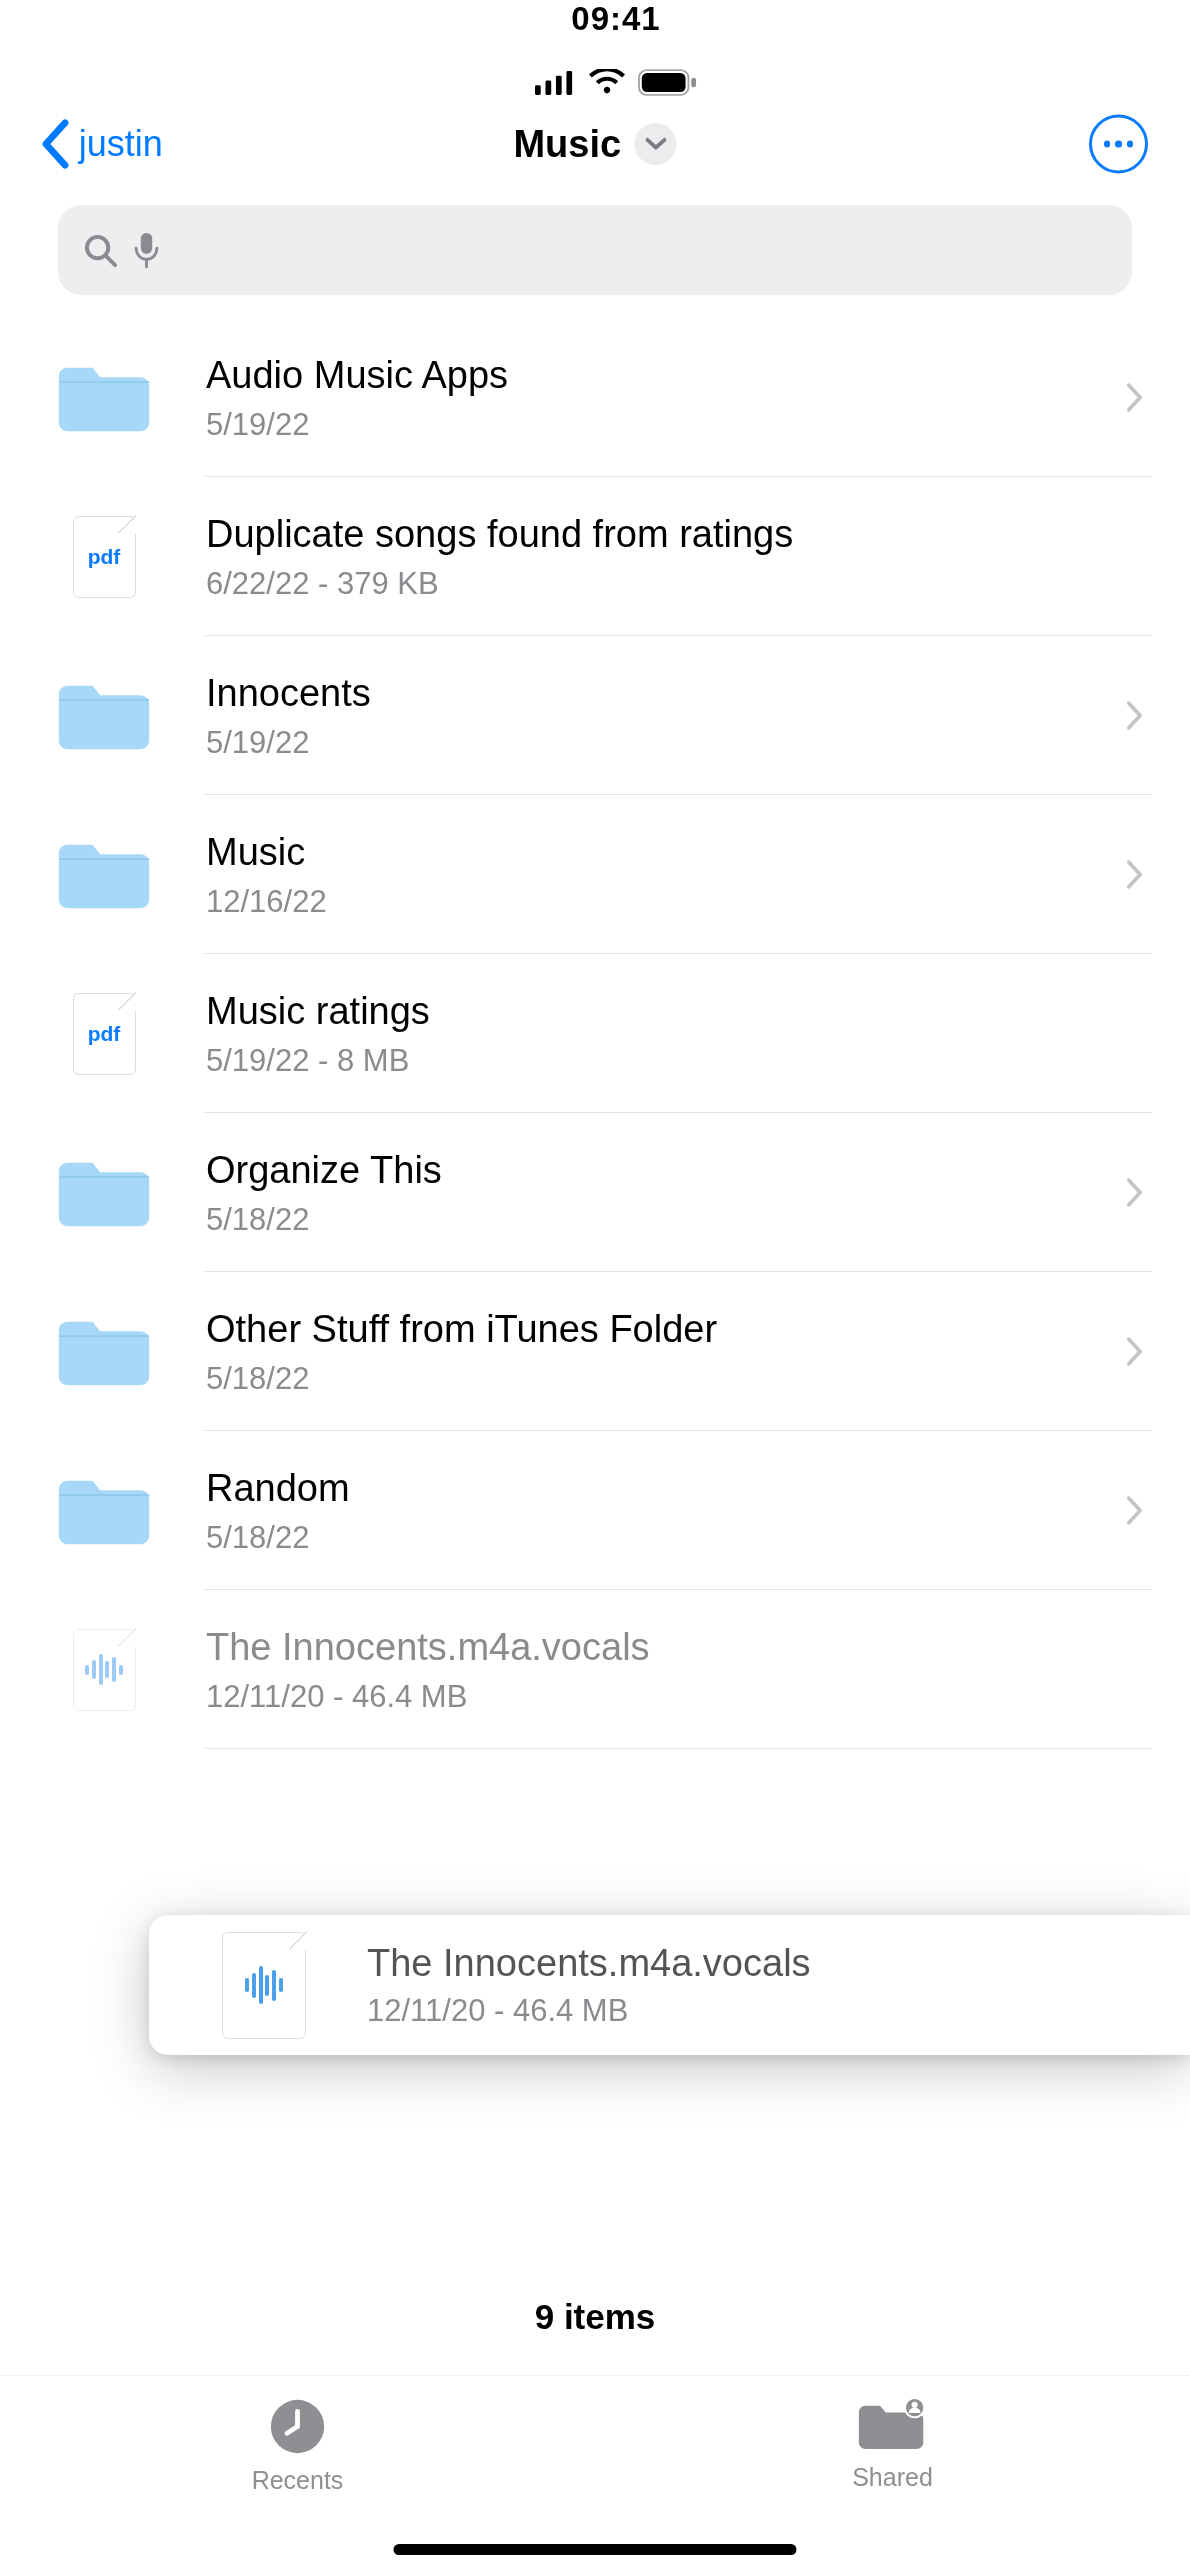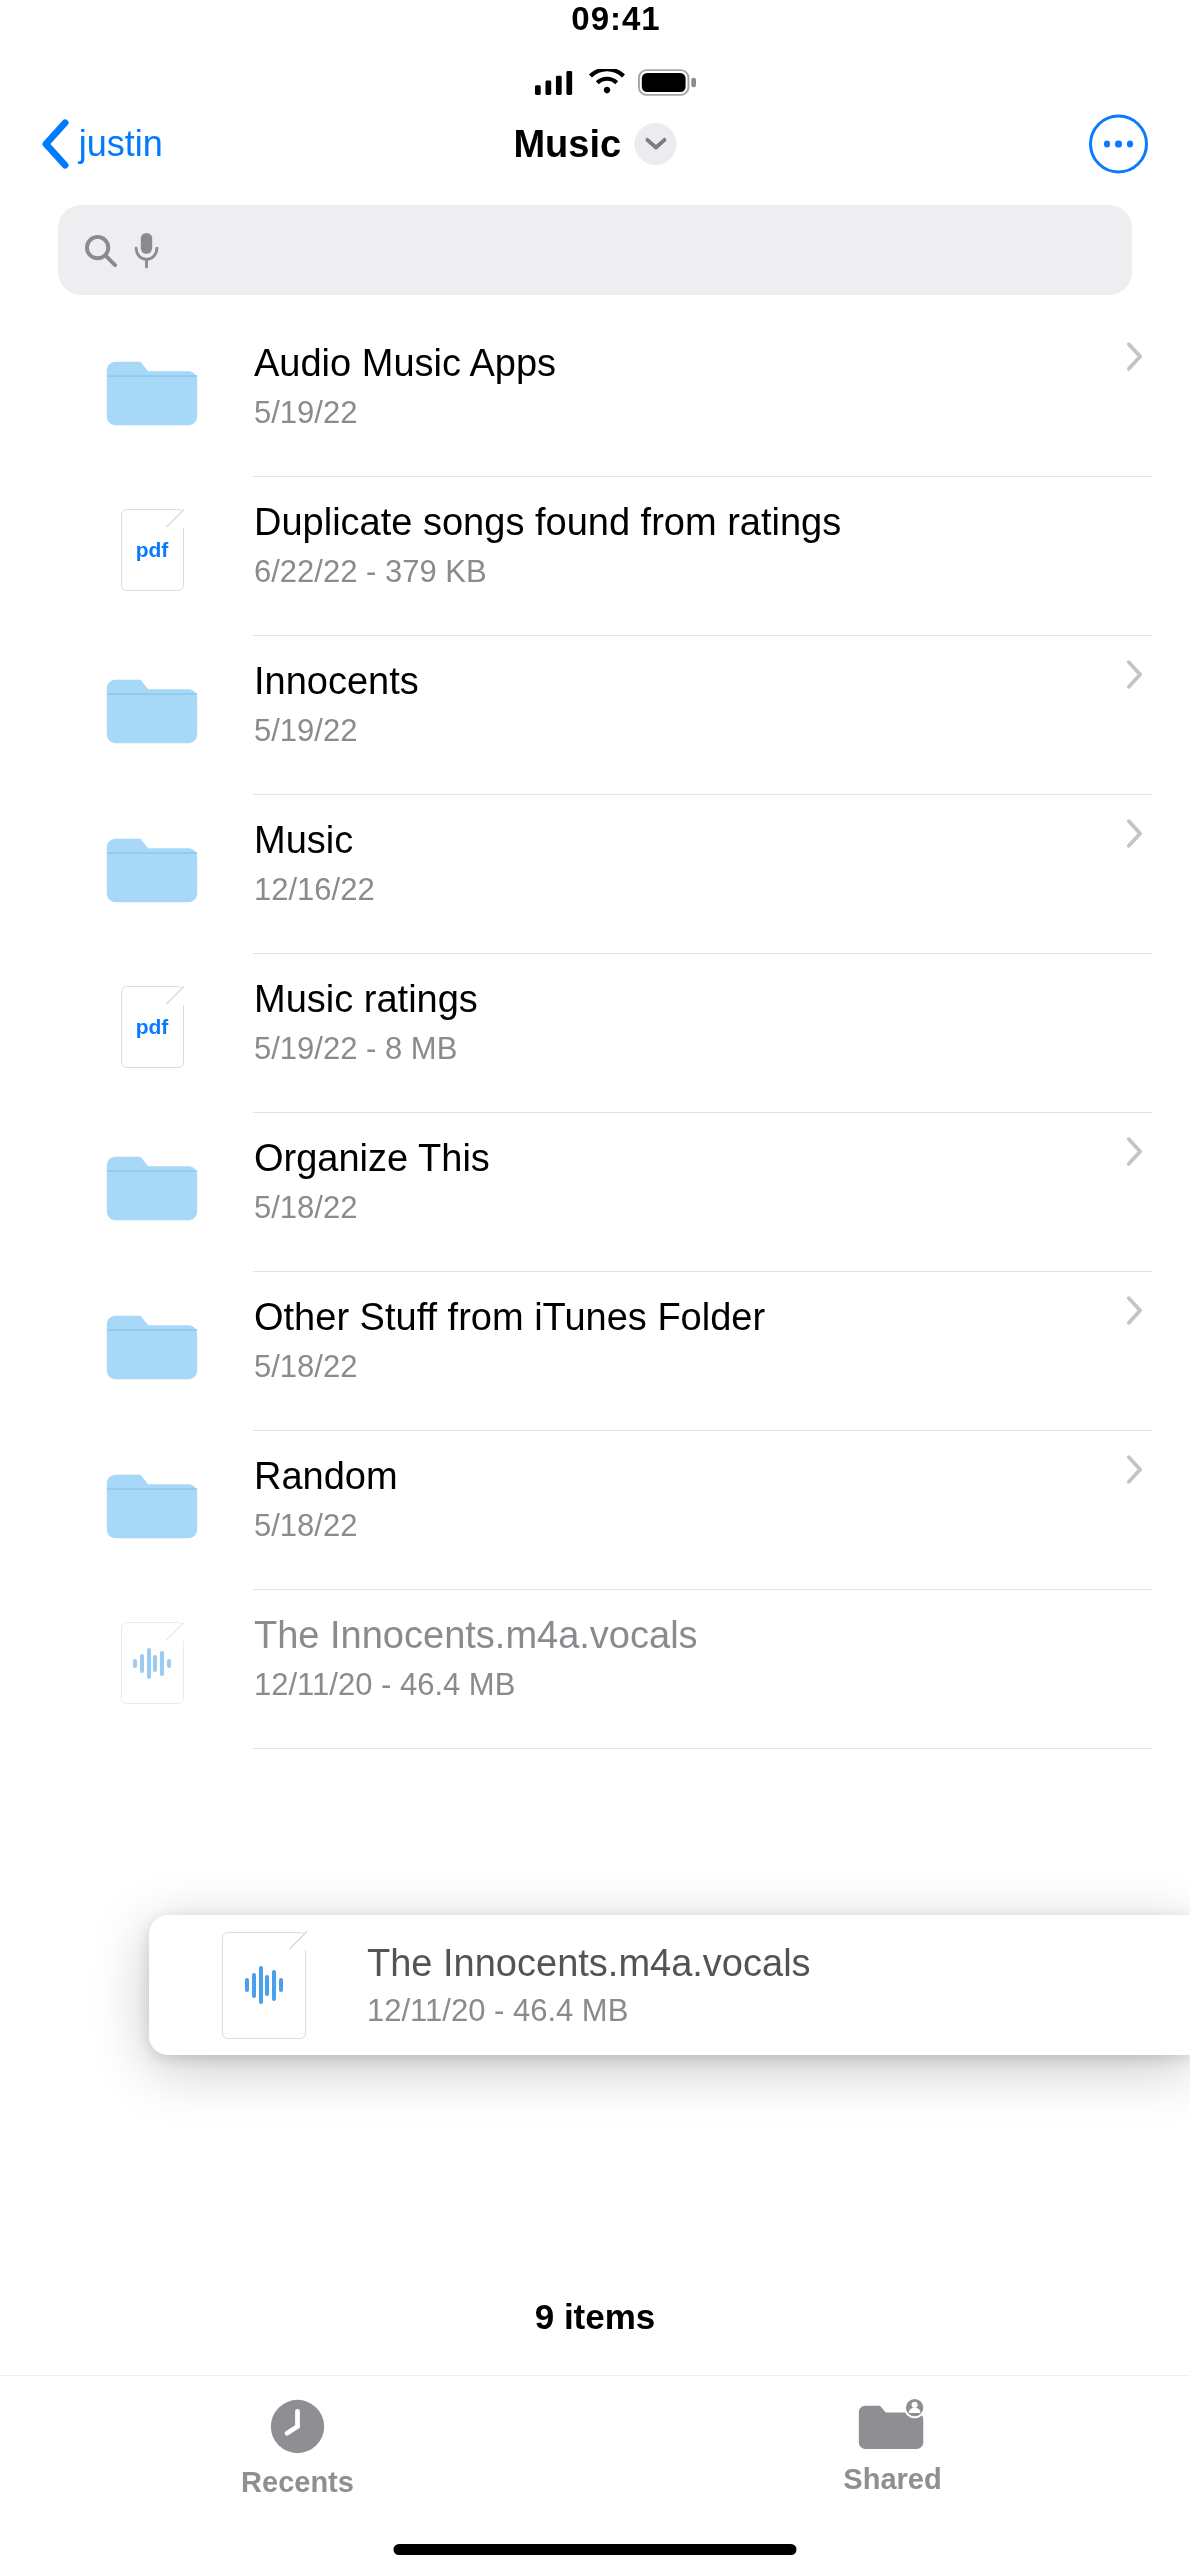--- a/index.html
+++ b/index.html
@@ -30,7 +30,7 @@
 
   
   .list { flex: 1; overflow: hidden; }
-  .row { display: flex; align-items: flex-start; padding: 23px 38px 23px 54px; min-height: 159px; position: relative; margin-left: 48px; }
+  .row { display: flex; align-items: center; padding: 23px 38px 23px 54px; min-height: 159px; position: relative; }
   .row .icon-slot { width: 100px; height: 100px; display: flex; align-items: center; justify-content: center; flex-shrink: 0; }
   .row .text-col { flex: 1; padding-left: 52px; min-width: 0; }
   .row-title { font-size: 38px; font-weight: 400; color: #000; line-height: 1.2; margin-bottom: 7.7px; white-space: nowrap; overflow: hidden; text-overflow: ellipsis; }

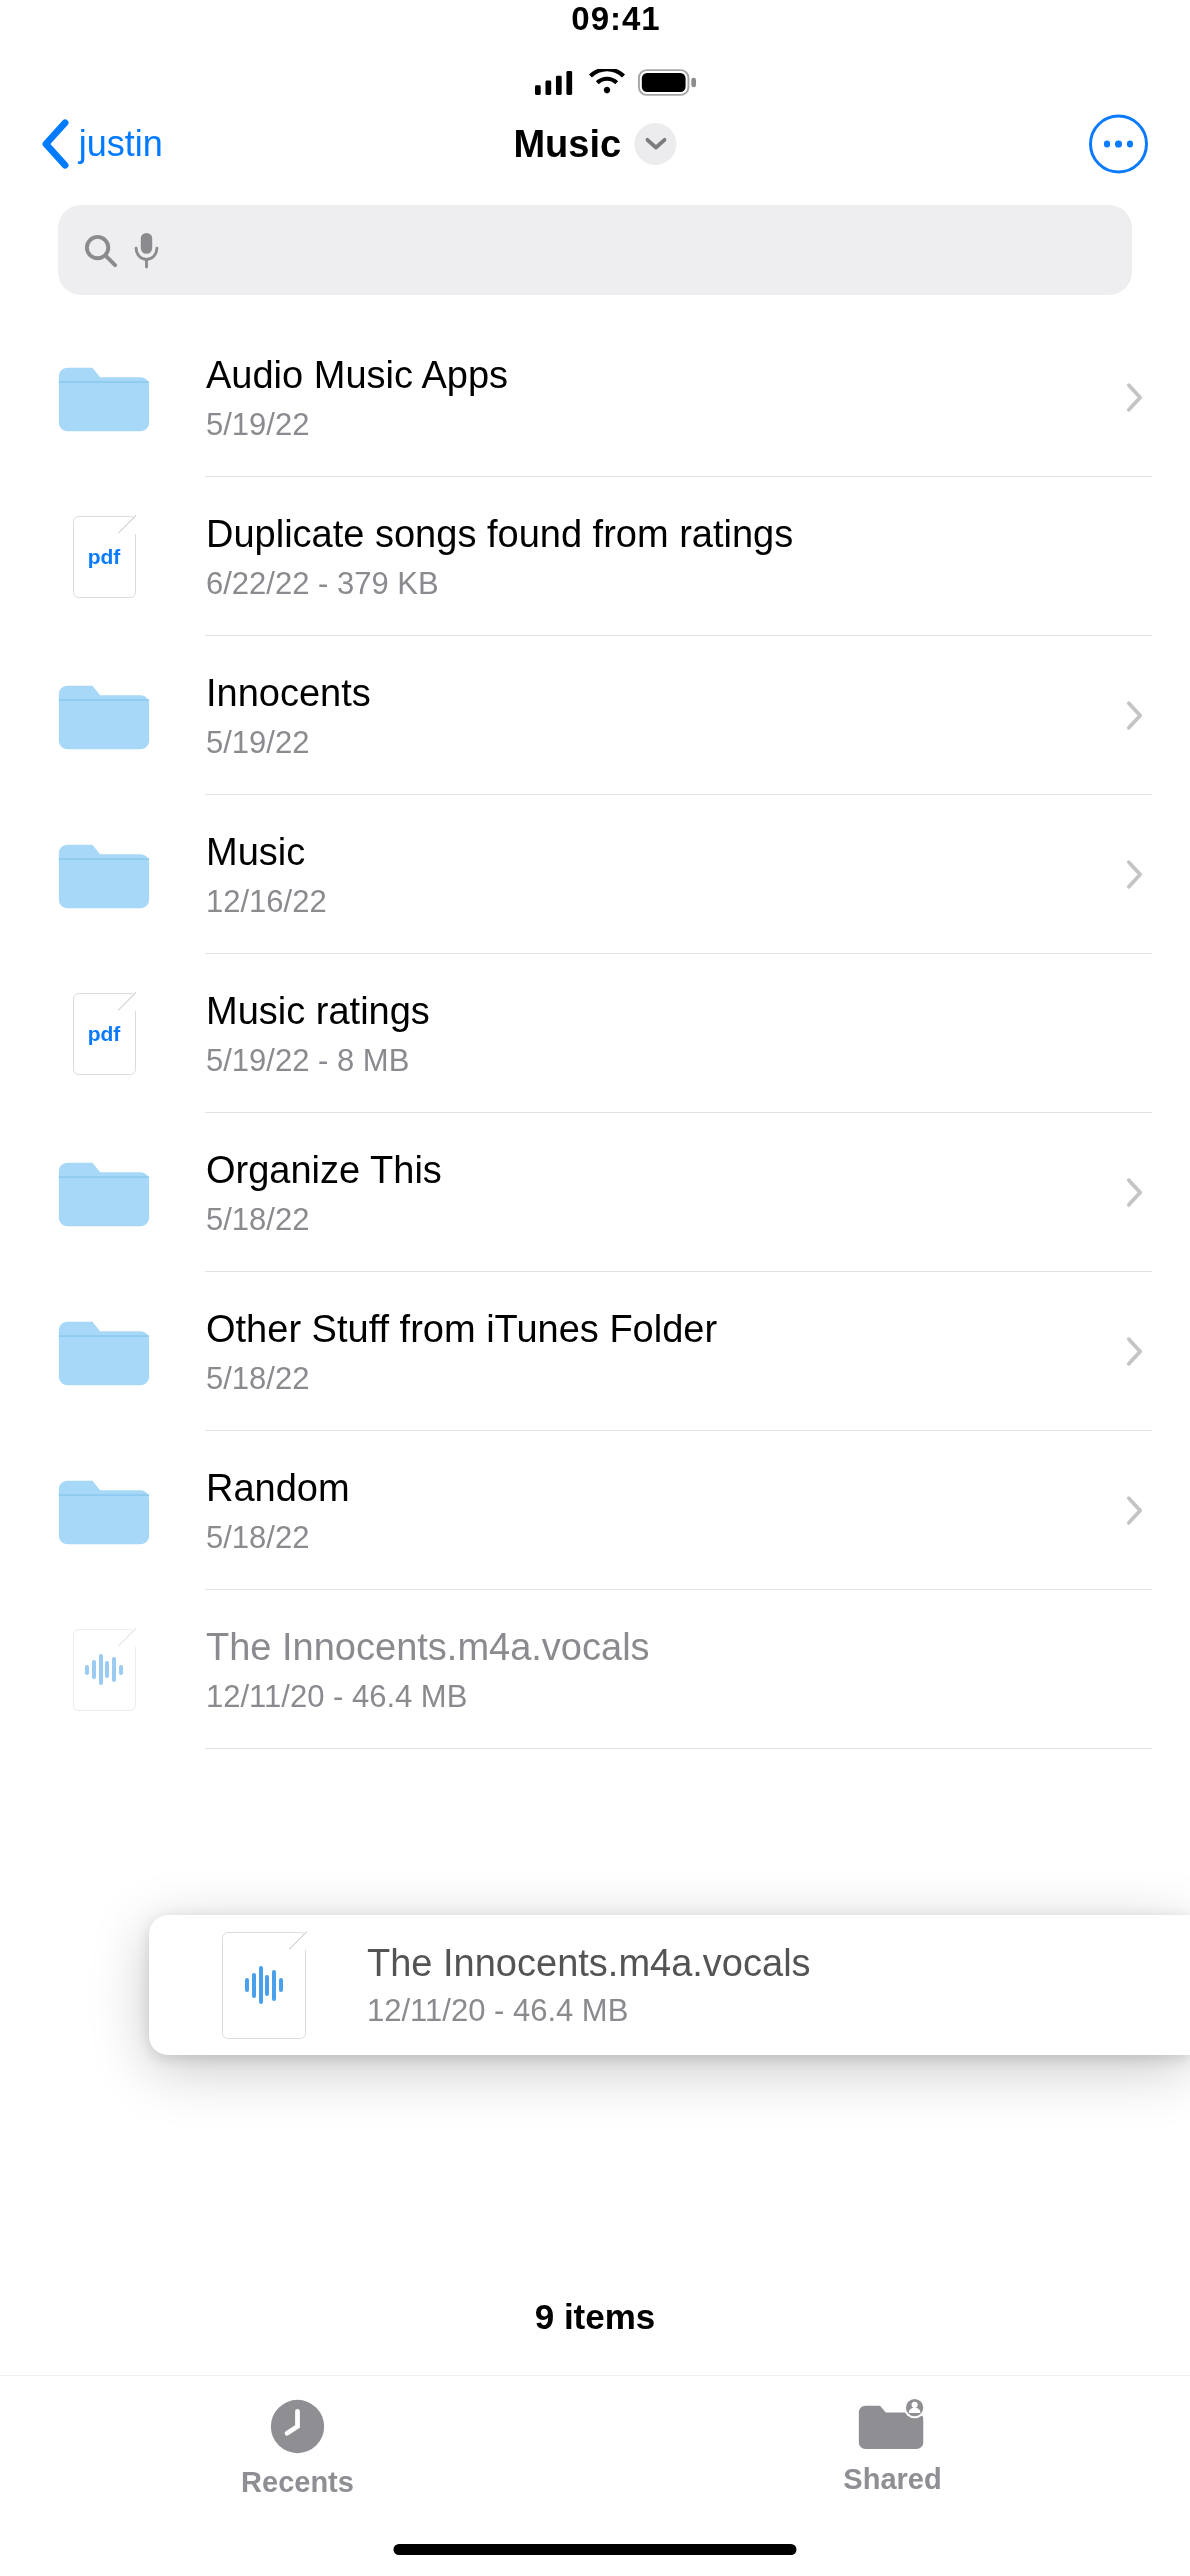--- a/index.html
+++ b/index.html
@@ -62,7 +62,7 @@
   
   .tab-bar { height: 201px; border-top: 1px solid rgba(0,0,0,0.06); display: flex; padding-top: 21px; }
   .tab { flex: 1; display: flex; flex-direction: column; align-items: center; gap: 9.6px; }
-  .tab-label { font-size: 29px; font-weight: 700; }
+  .tab-label { font-size: 25px; font-weight: 400; }
   .tab.inactive { color: #8e8e93; }
   .tab.active { color: #0a7aff; }
 

